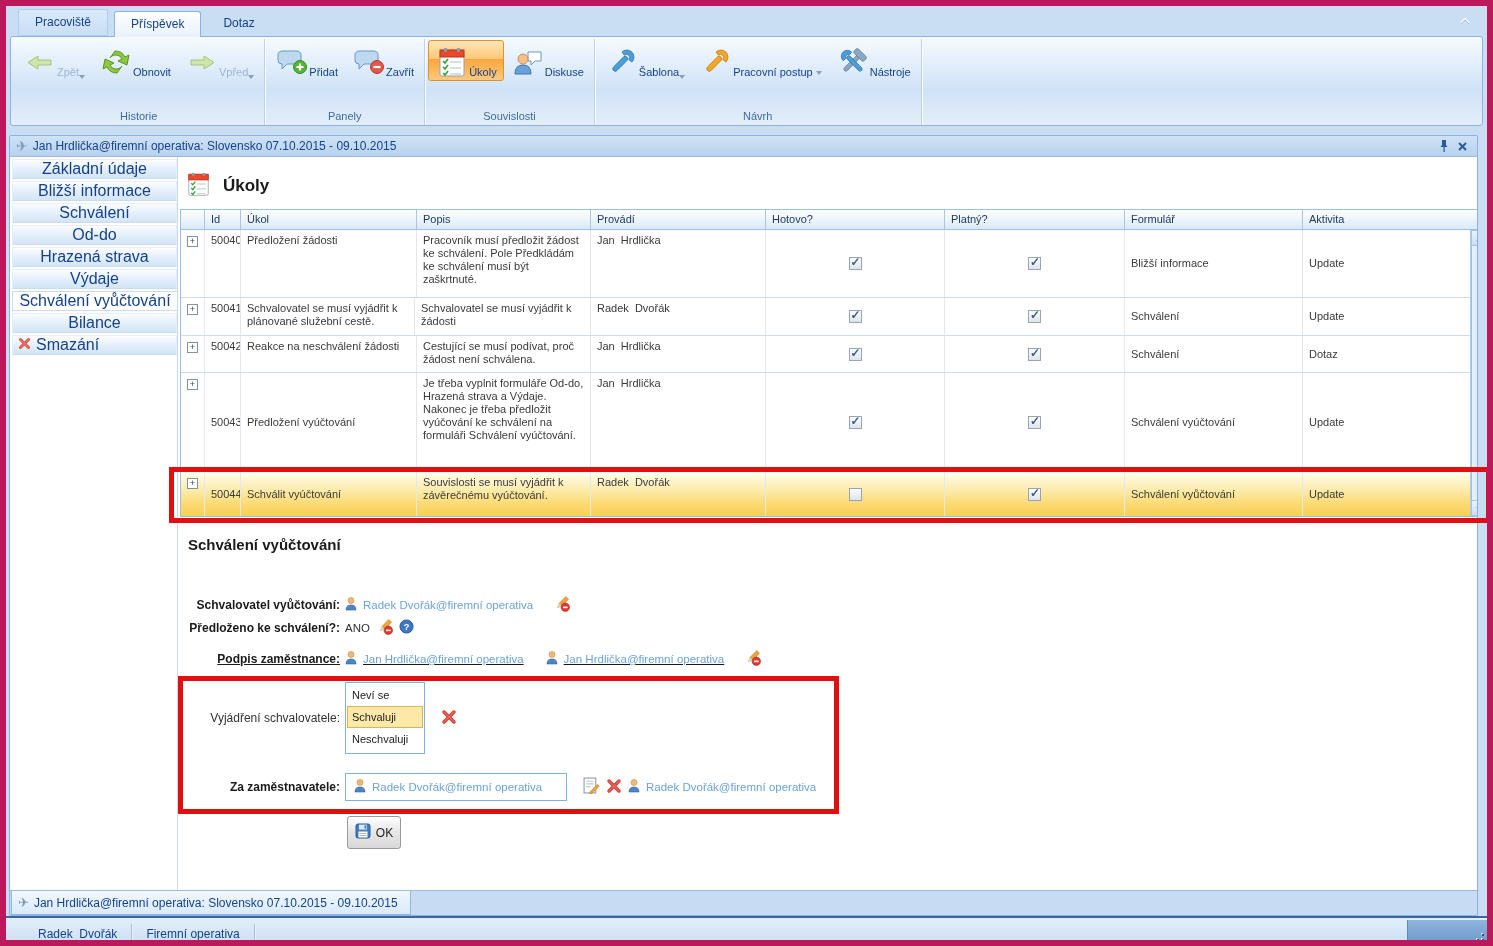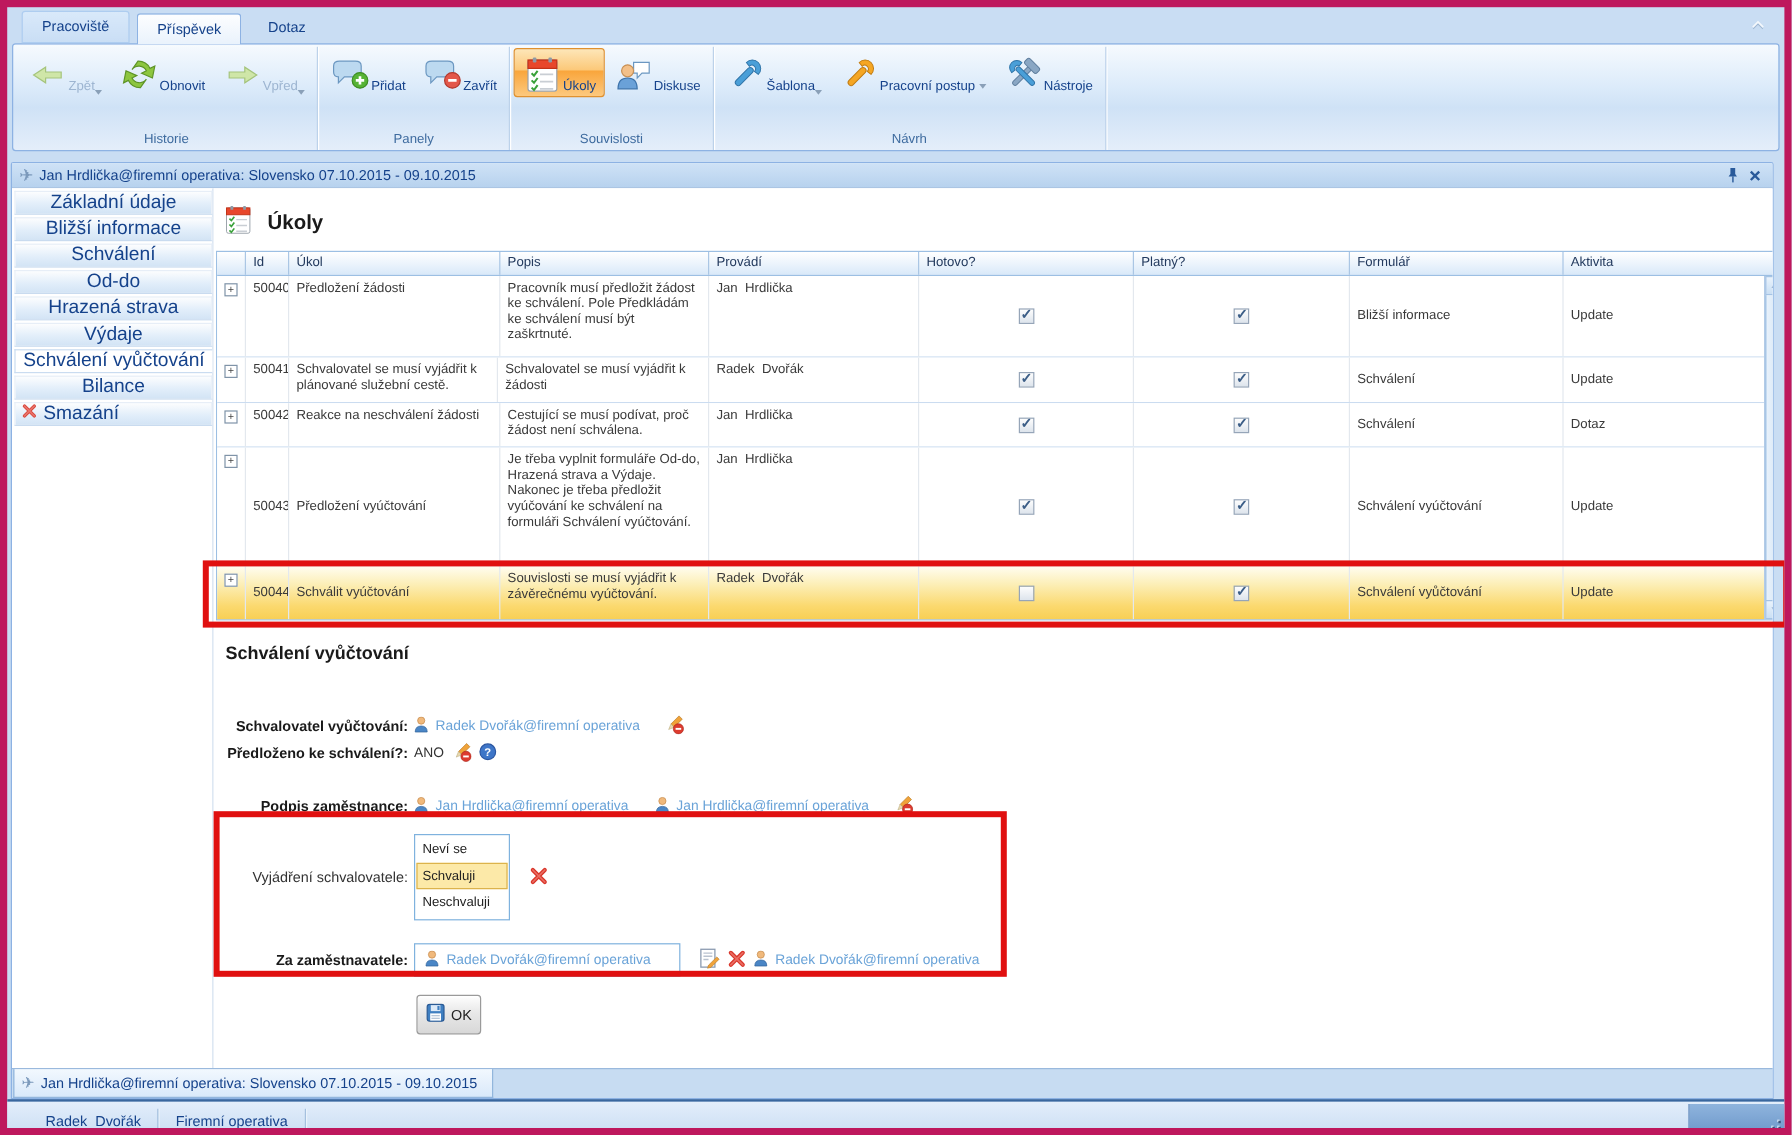--- a/index.html
+++ b/index.html
@@ -503,7 +503,7 @@
           </div>
         </div>
 
-        <div class="frow" style="margin-top:24px;height:20px;">
+        <div class="frow" style="margin-top:11px;height:20px;text-decoration:underline;">
           <div class="flabel">Podpis zaměstnance:</div>
           <div class="fval">
             <span><svg width="12" height="14" viewBox="0 0 12 14">

